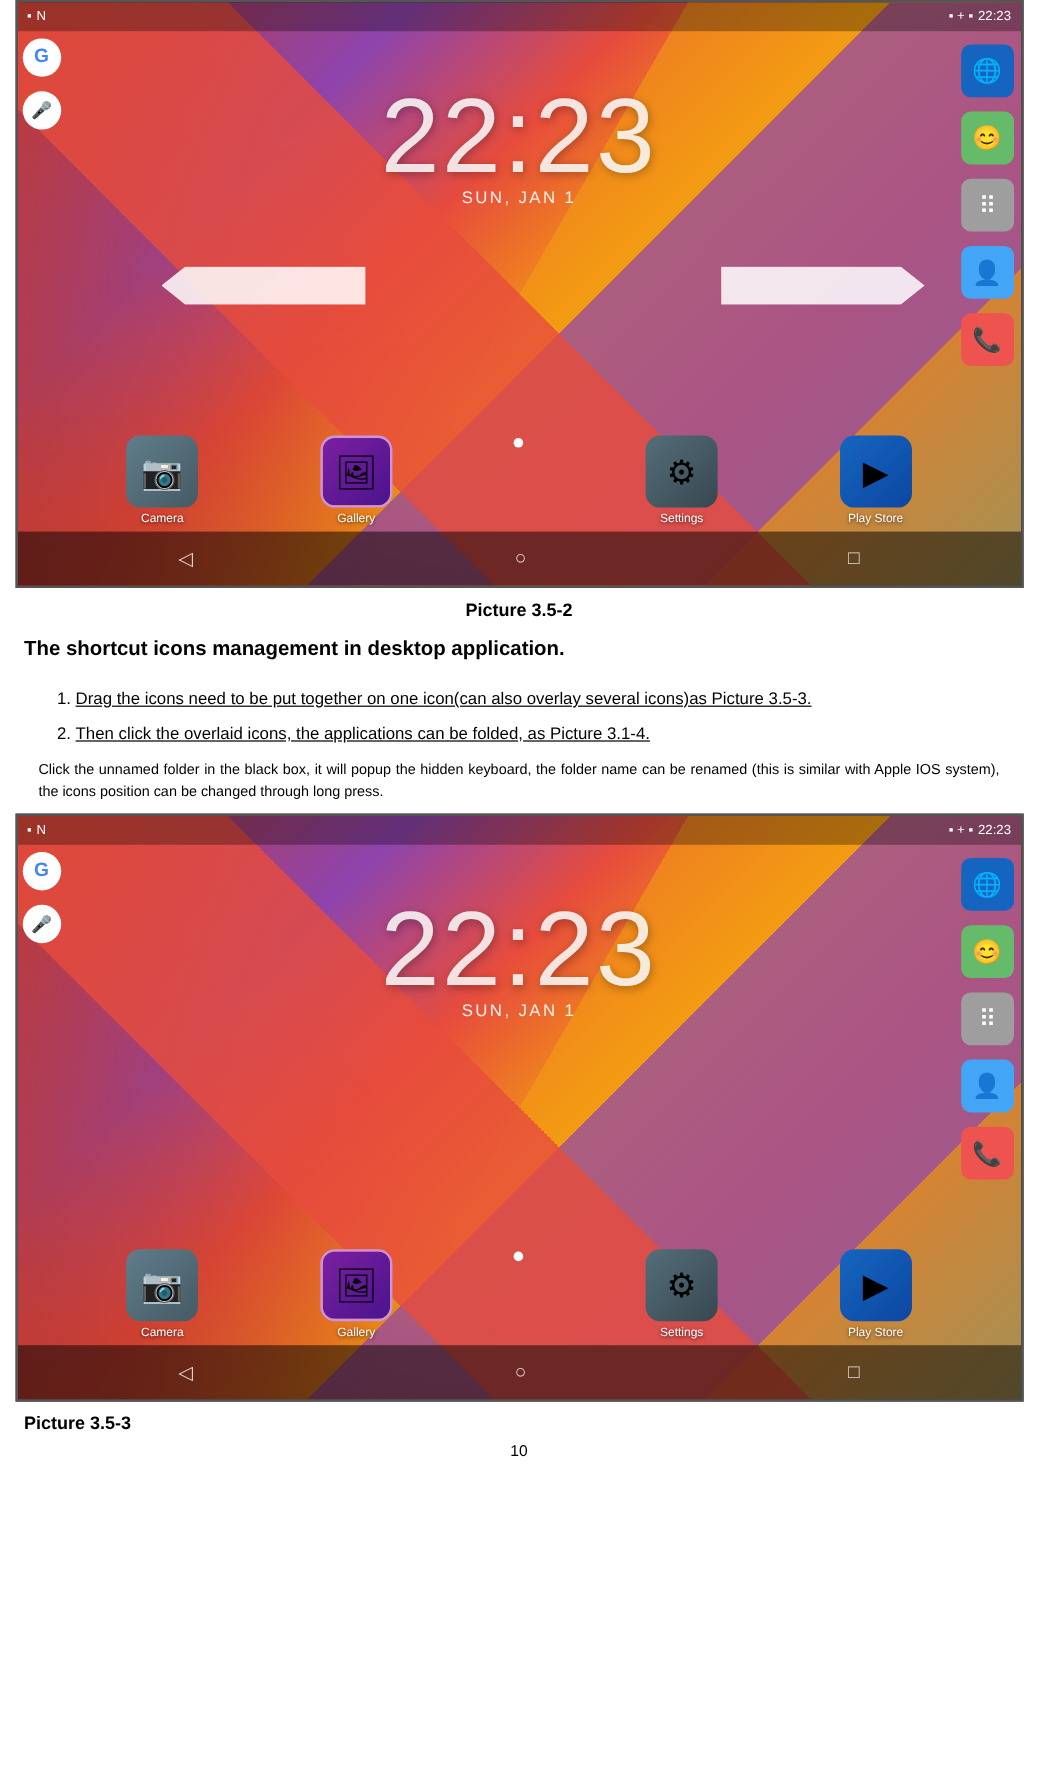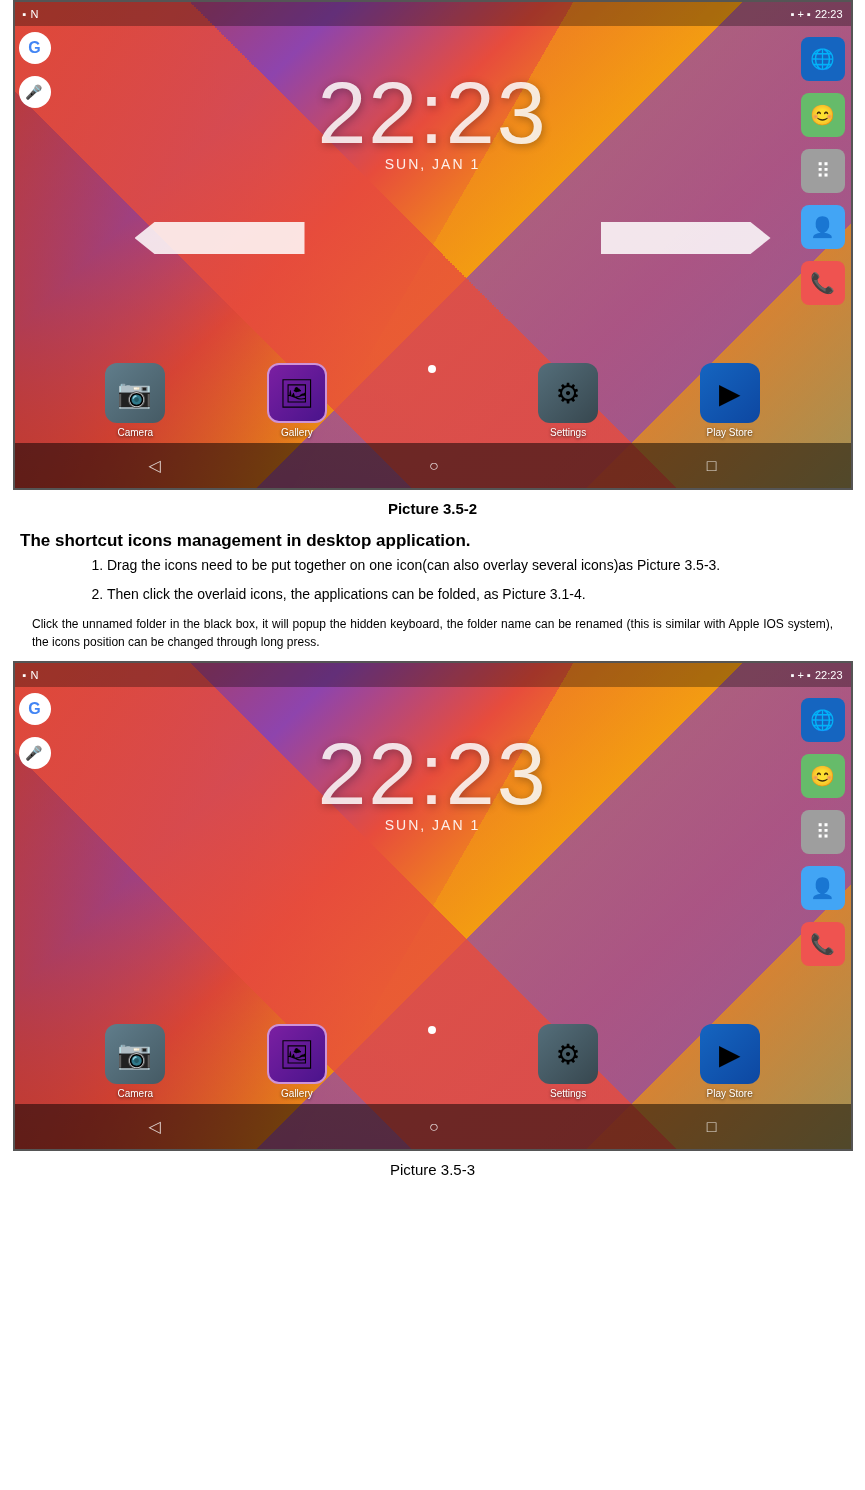--- a/index.html
+++ b/index.html
@@ -276,7 +276,7 @@
     .section-title {
       font-size: 17px;
       font-weight: bold;
-      margin-bottom: 4px;
+      margin-bottom: 21px;
     }
 
     .subsection-title {

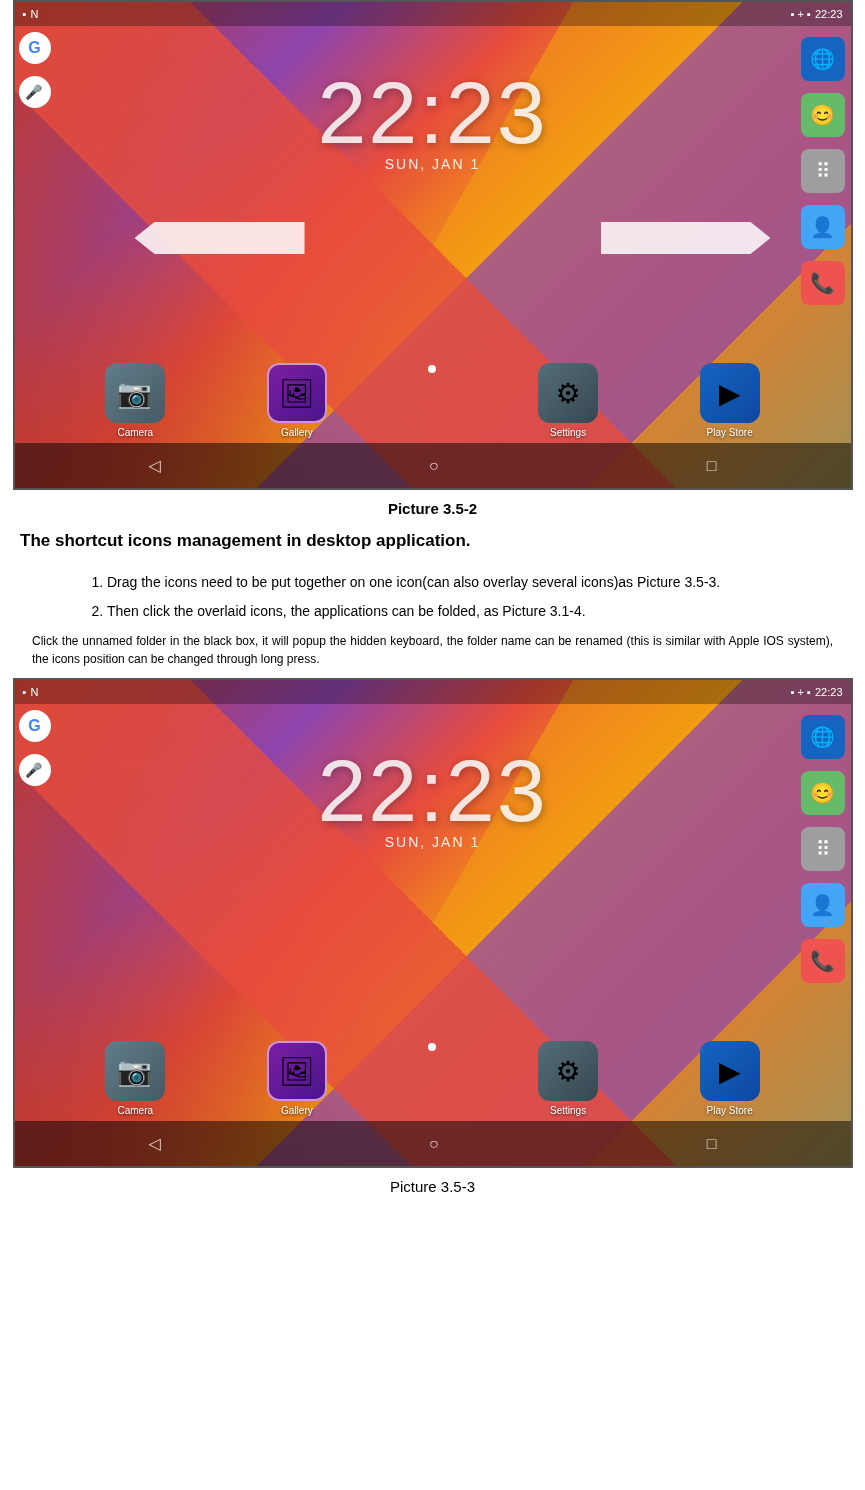--- a/index.html
+++ b/index.html
@@ -286,8 +286,9 @@
     }
 
     .instructions-list {
-      margin-left: 87px;
+      margin-left: 43px;
       margin-bottom: 10px;
+      text-decoration: underline;
     }
 
     .instructions-list li {

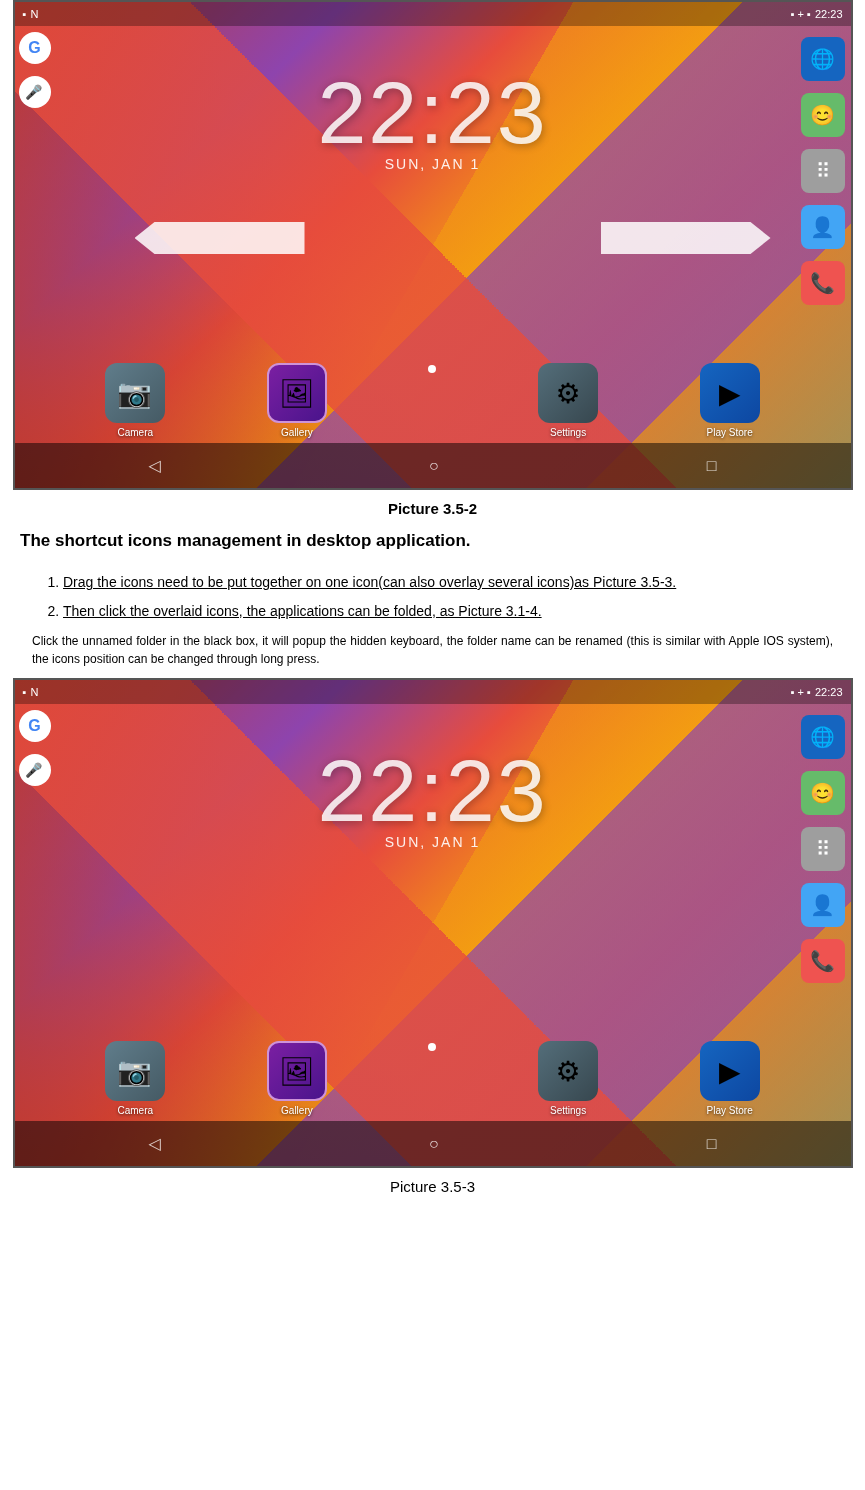--- a/index.html
+++ b/index.html
@@ -318,9 +318,9 @@
     }
 
     .caption-bottom {
-      text-align: center;
+      text-align: left;
       font-size: 15px;
-      font-weight: normal;
+      font-weight: bold;
       margin: 10px 0 4px;
     }
 

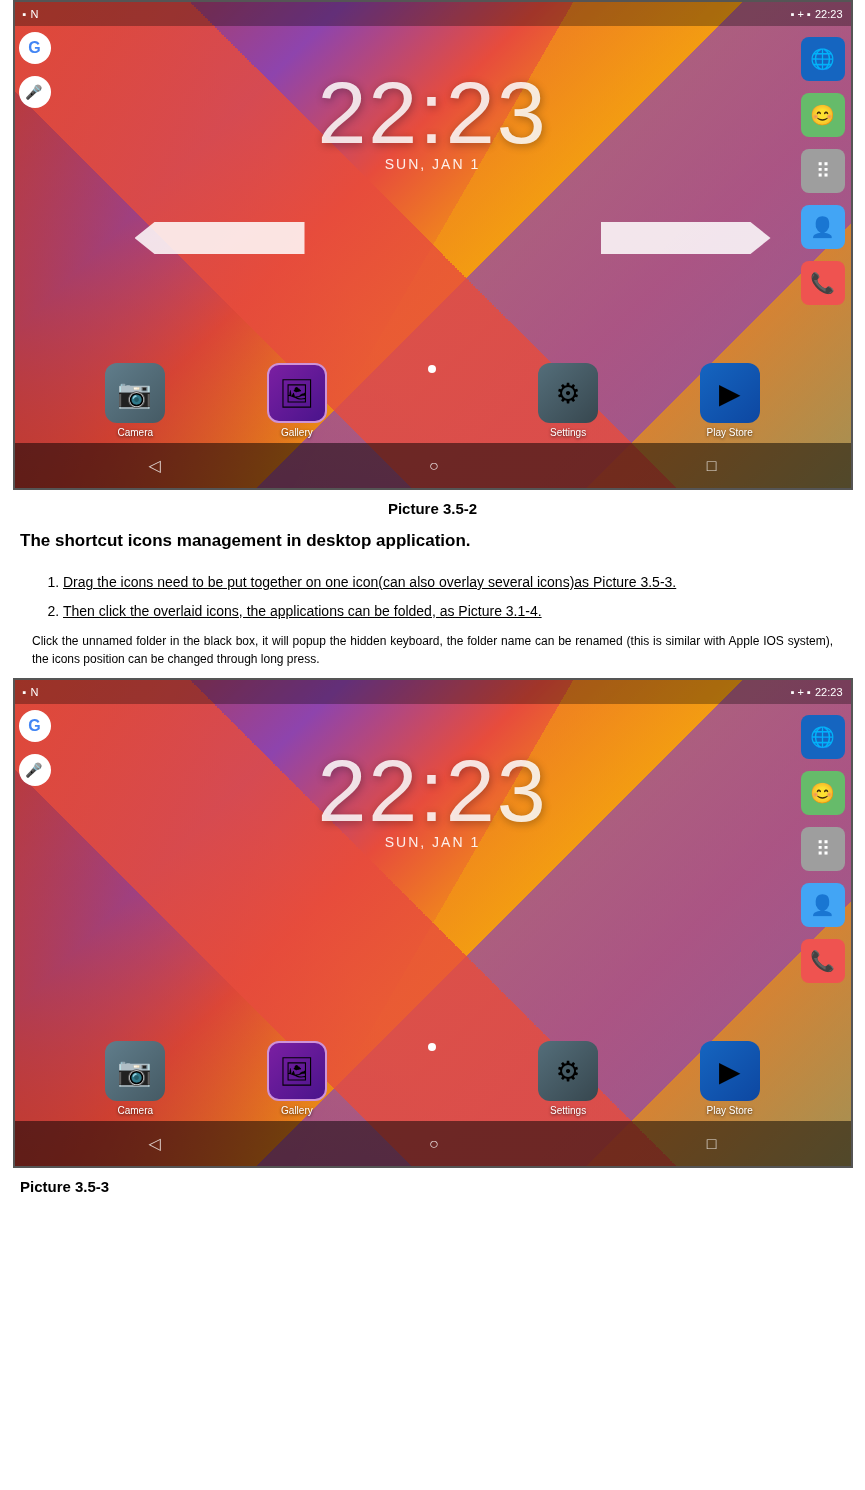--- a/index.html
+++ b/index.html
@@ -479,6 +479,7 @@
 
 <div class="content-area">
   <div class="caption-bottom">Picture 3.5-3</div>
+  <div class="page-number">10</div>
 </div>
 
 </body></html>

